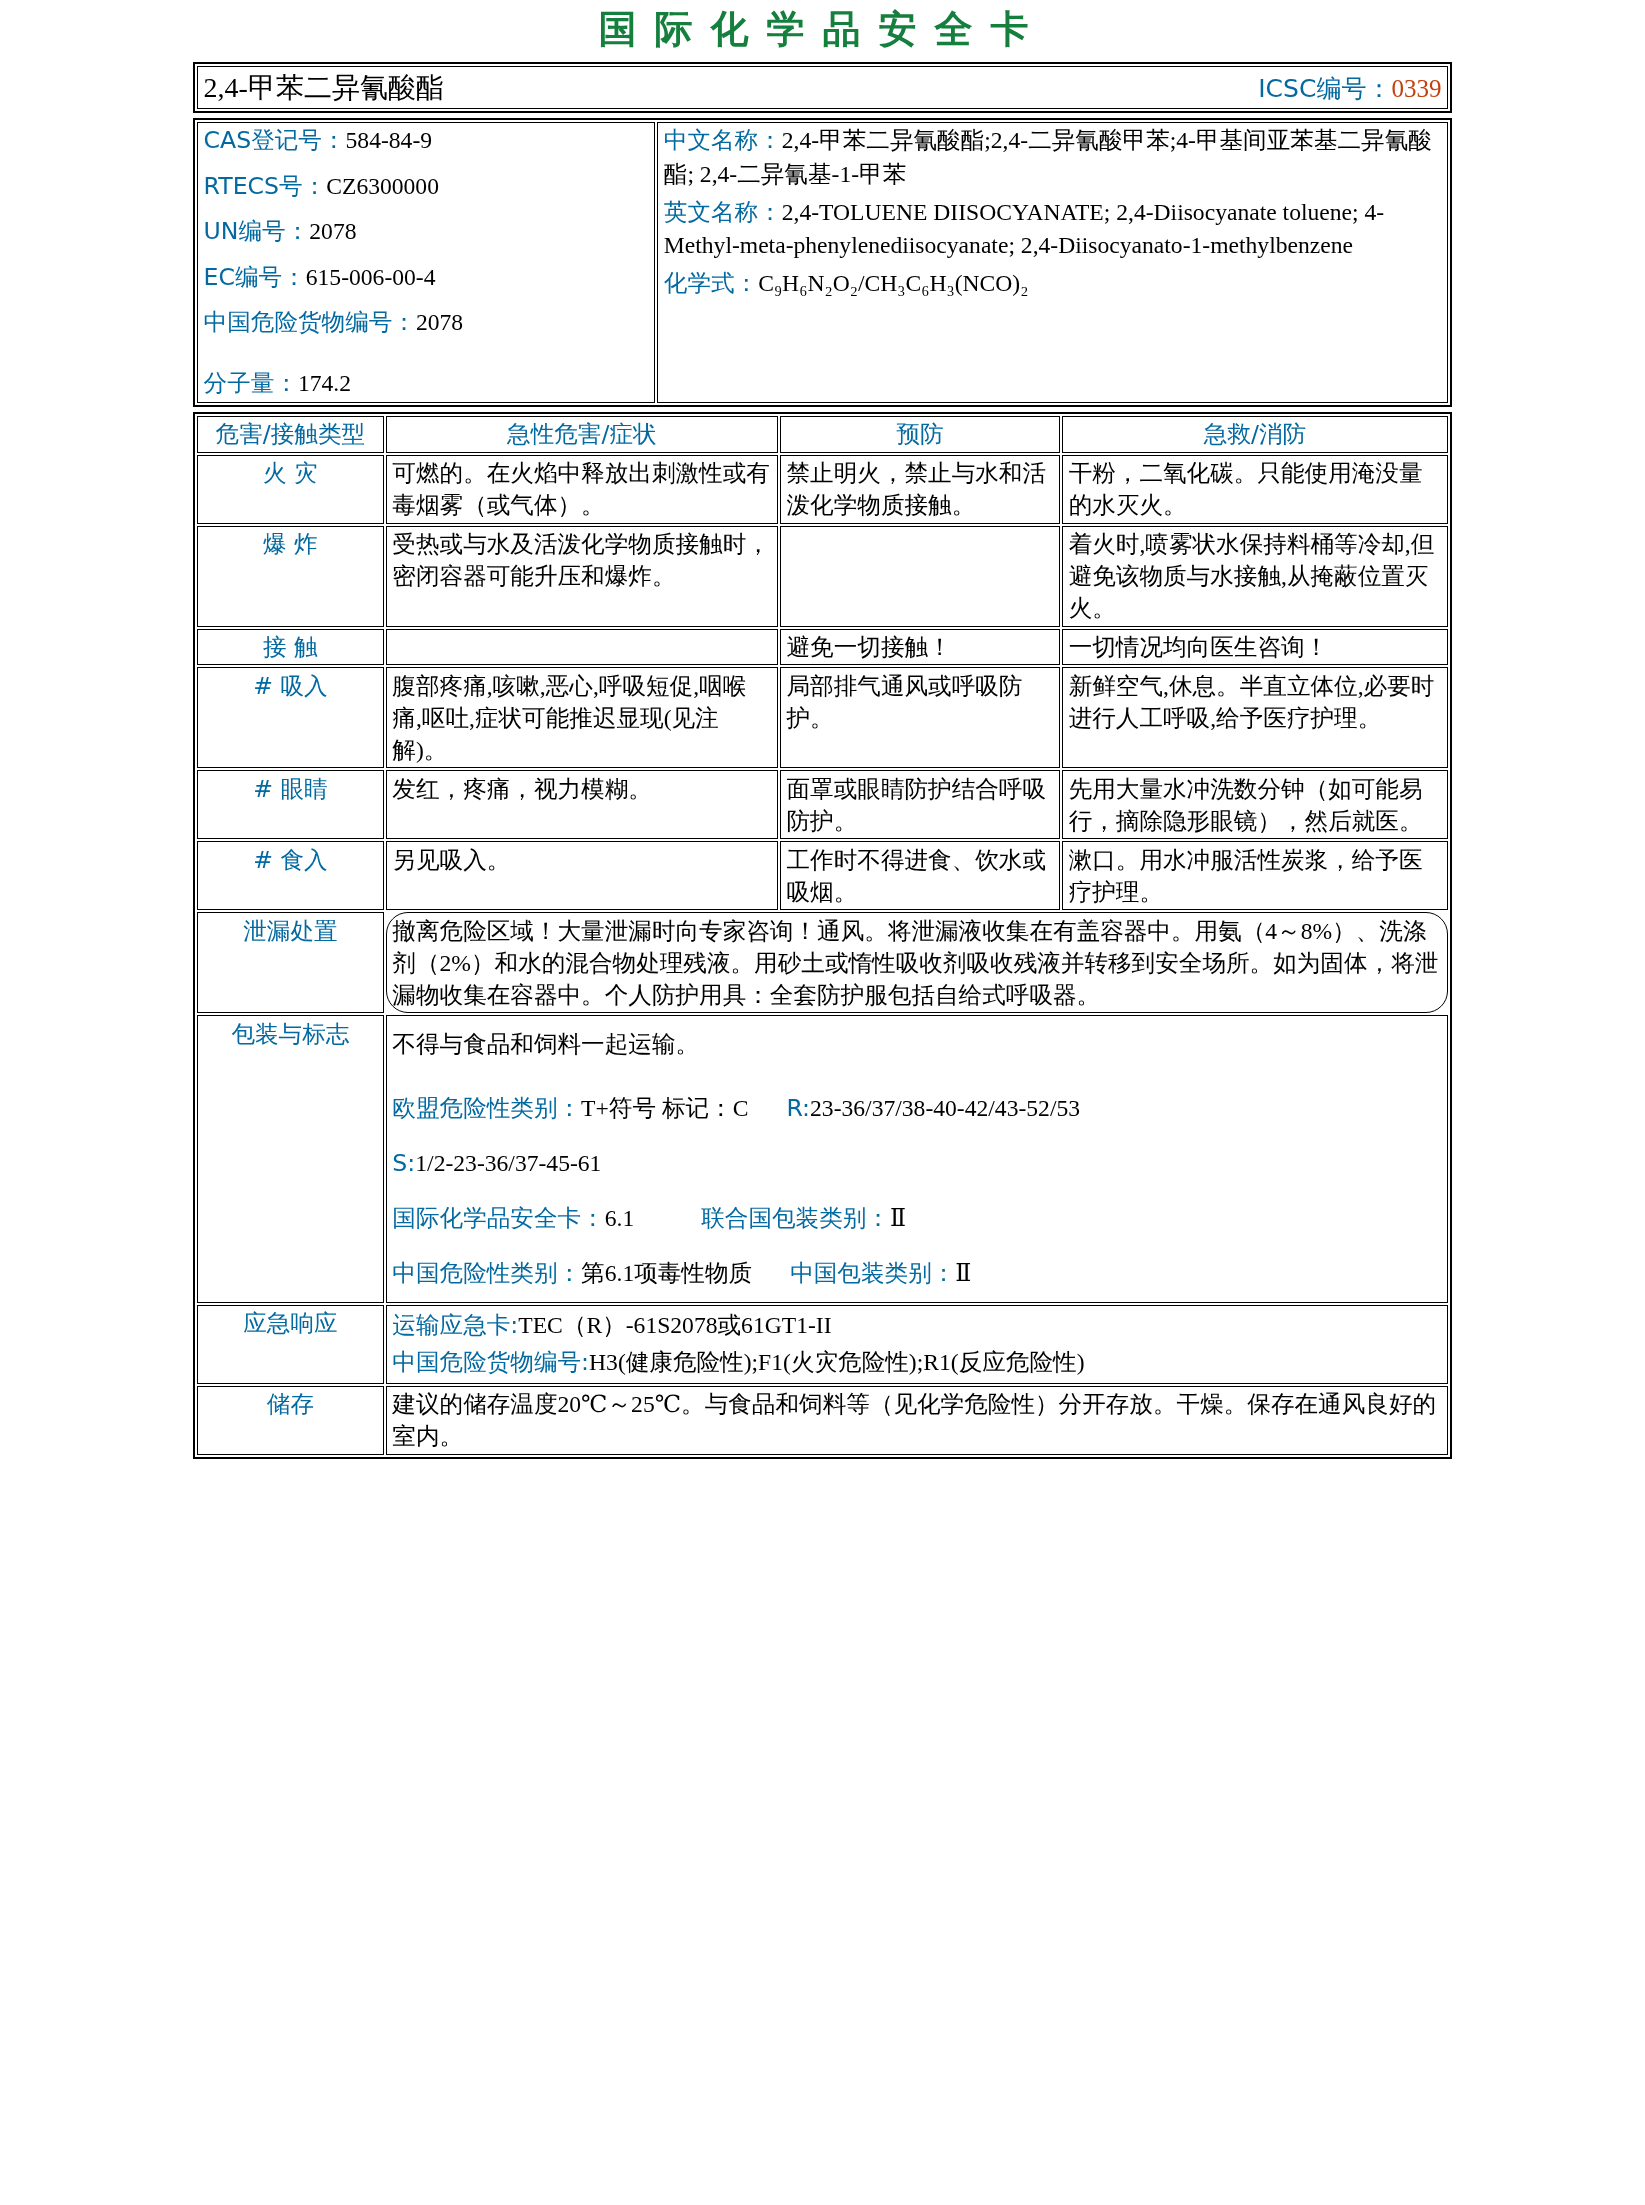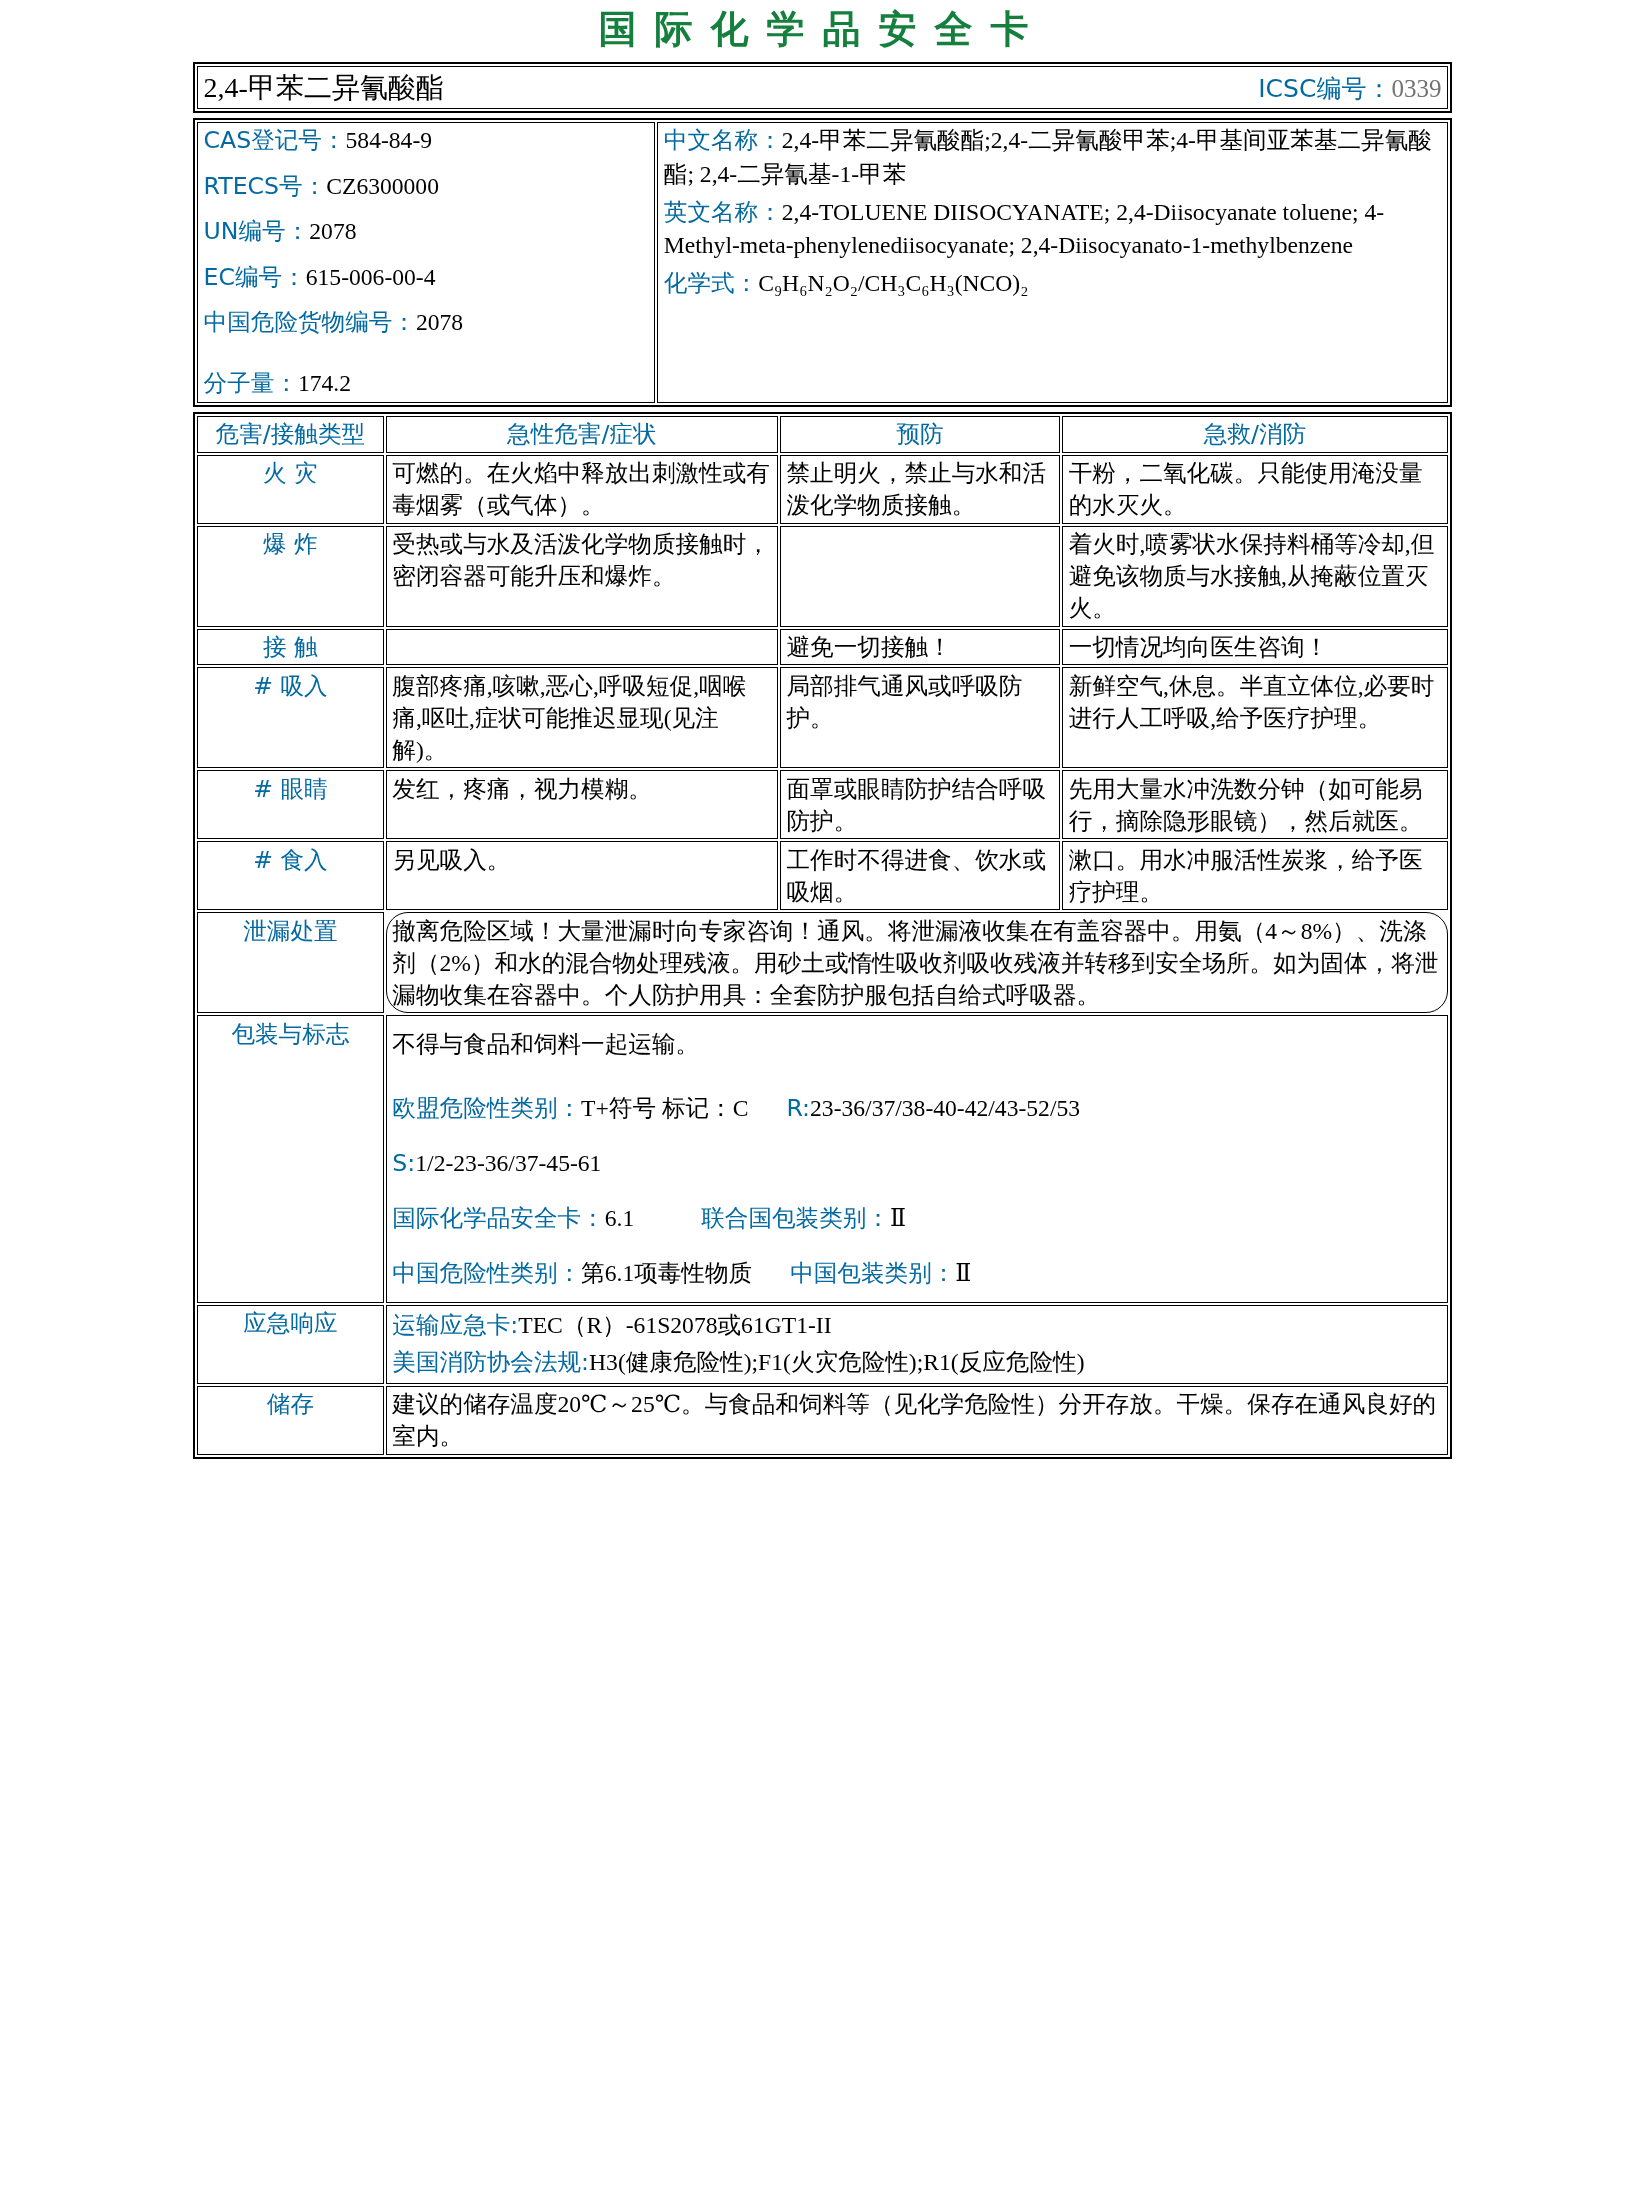--- a/index.html
+++ b/index.html
@@ -46,7 +46,7 @@
   .name-flex{display:flex;justify-content:space-between;align-items:baseline;}
   .chem-name{font-size:28px;}
   .icsc{font-size:25px;}
-  .icsc .num{color:#737373;font-family:"Liberation Serif","DejaVu Serif",serif;font-weight:normal;text-align:center;}
+  .icsc .num{color:#c2410c;font-family:"Liberation Serif","DejaVu Serif",serif;font-weight:normal;text-align:center;}
   
   td.id-left{width:445px;padding:9.7px 2.8px 9.7px 5.6px;}
   td.id-right{padding:4.2px 7px;}

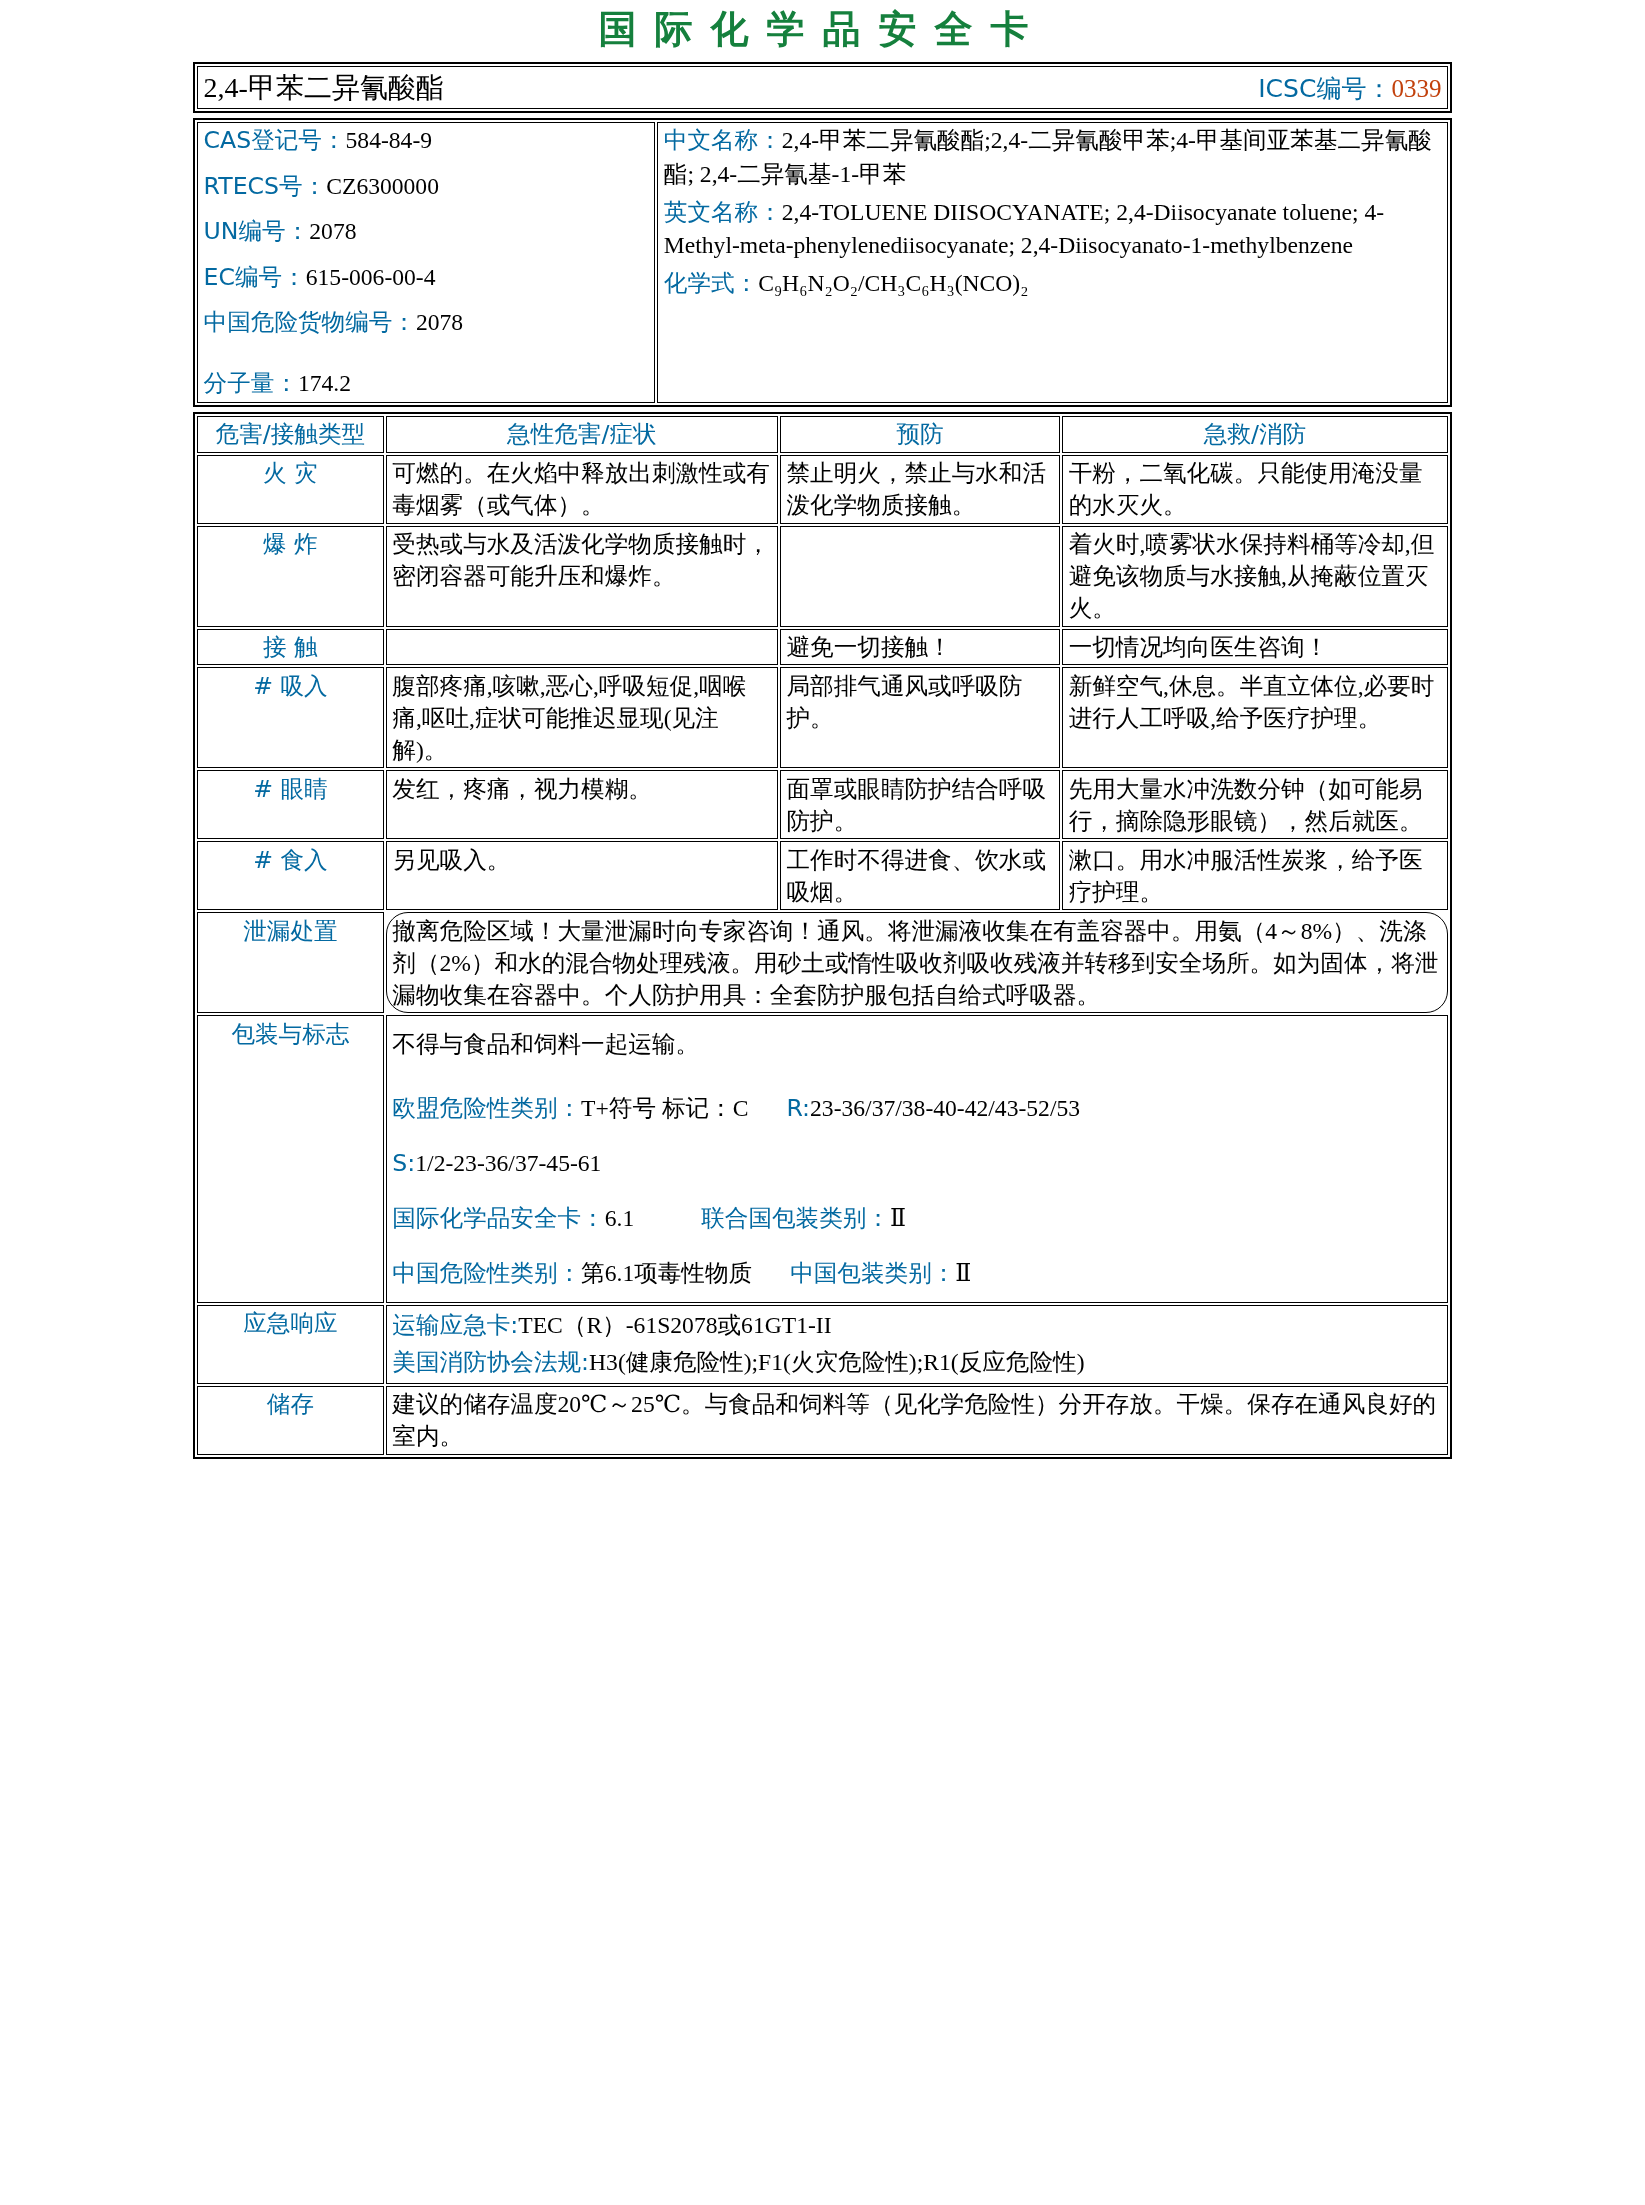--- a/index.html
+++ b/index.html
@@ -222,7 +222,7 @@
           <span class="lbl">运输应急卡:</span><span>TEC（R）-61S2078或61GT1-II</span>
         </div>
         <div class="em-line">
-          <span class="lbl">美国消防协会法规:</span><span>H3(健康危险性);F1(火灾危险性);R1(反应危险性)</span>
+          <span class="lbl">中国危险货物编号:</span><span>H3(健康危险性);F1(火灾危险性);R1(反应危险性)</span>
         </div>
       </td>
     </tr>

